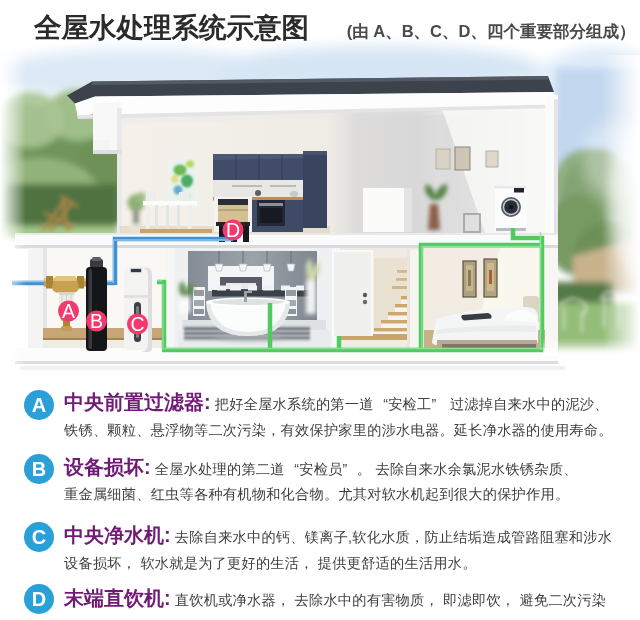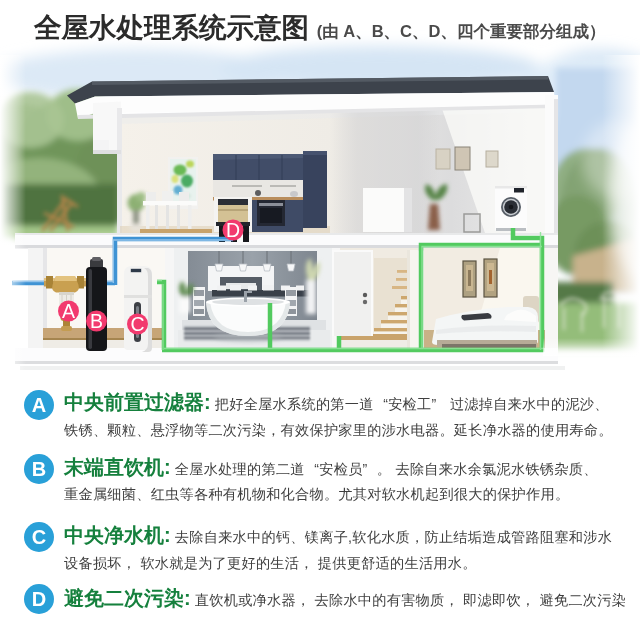--- a/index.html
+++ b/index.html
@@ -9,7 +9,7 @@
   #scene{position:absolute;left:0;top:0;}
   .title{position:absolute;left:34px;top:10px;font-size:27.5px;font-weight:bold;
          color:#2b2b2b;letter-spacing:0px;white-space:nowrap;}
-  .title small{font-size:16.5px;font-weight:bold;color:#4a4a4a;letter-spacing:0px;}
+  .title small{font-size:16.5px;font-weight:bold;color:#4a4a4a;letter-spacing:0px;margin-left:30px;}
   .row{position:absolute;width:600px;font-size:14.2px;letter-spacing:0.25px;color:#3f3f3f;line-height:25.5px;}
   .row .q{letter-spacing:9.5px;} .row .qo{margin-left:9.5px;}
   .row .h{font-size:20px;font-weight:bold;color:#15803d;letter-spacing:0px;}

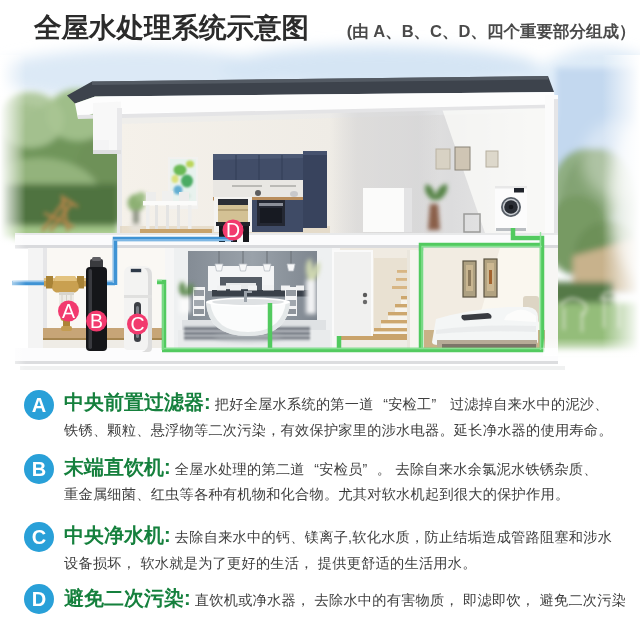--- a/index.html
+++ b/index.html
@@ -12,7 +12,7 @@
   .title small{font-size:16.5px;font-weight:bold;color:#4a4a4a;letter-spacing:0px;margin-left:30px;}
   .row{position:absolute;width:600px;font-size:14.2px;letter-spacing:0.25px;color:#3f3f3f;line-height:25.5px;}
   .row .q{letter-spacing:9.5px;} .row .qo{margin-left:9.5px;}
-  .row .h{font-size:20px;font-weight:bold;color:#15803d;letter-spacing:0px;}
+  .row .h{font-size:20px;font-weight:bold;color:#701a75;letter-spacing:0px;}
   .badge{position:absolute;left:24px;width:30px;height:30px;border-radius:50%;
          background:#29a0d8;color:#fff;font-size:20px;font-weight:bold;
          text-align:center;line-height:30px;}

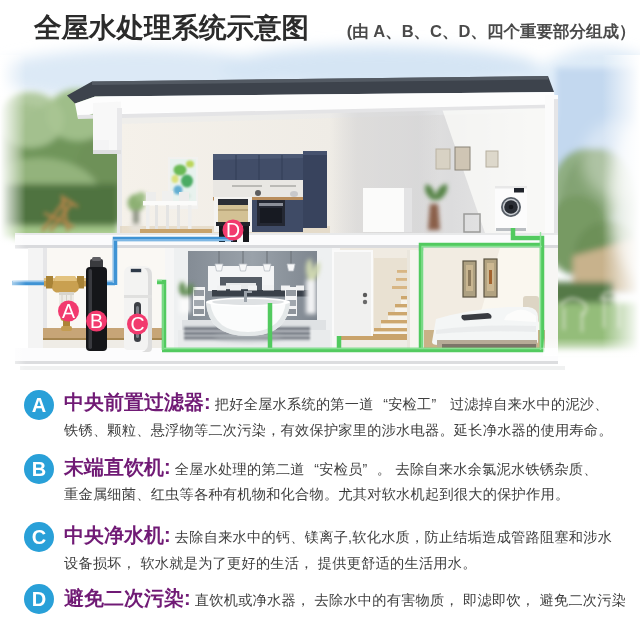--- a/index.html
+++ b/index.html
@@ -480,7 +480,7 @@
 
   <div class="badge" style="top:454px;">B</div>
   <div class="row" style="left:64px;top:454.5px;">
-    <span class="h">末端直饮机:</span> 全屋水处理的第二道<span class="qo">“</span>安检员<span class="q">”</span>。 去除自来水余氯泥水铁锈杂质、<br>重金属细菌、红虫等各种有机物和化合物。尤其对软水机起到很大的保护作用。
+    <span class="h">设备损坏:</span> 全屋水处理的第二道<span class="qo">“</span>安检员<span class="q">”</span>。 去除自来水余氯泥水铁锈杂质、<br>重金属细菌、红虫等各种有机物和化合物。尤其对软水机起到很大的保护作用。
   </div>
 
   <div class="badge" style="top:522px;">C</div>

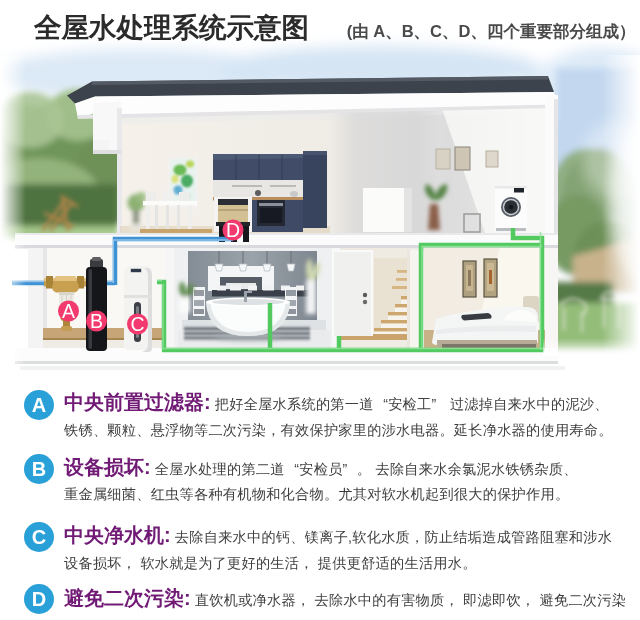--- a/index.html
+++ b/index.html
@@ -490,7 +490,7 @@
 
   <div class="badge" style="top:583.5px;">D</div>
   <div class="row" style="left:64px;top:586px;">
-    <span class="h">避免二次污染:</span> 直饮机或净水器， 去除水中的有害物质， 即滤即饮， 避免二次污染
+    <span class="h">末端直饮机:</span> 直饮机或净水器， 去除水中的有害物质， 即滤即饮， 避免二次污染
   </div>
 </div>
 

